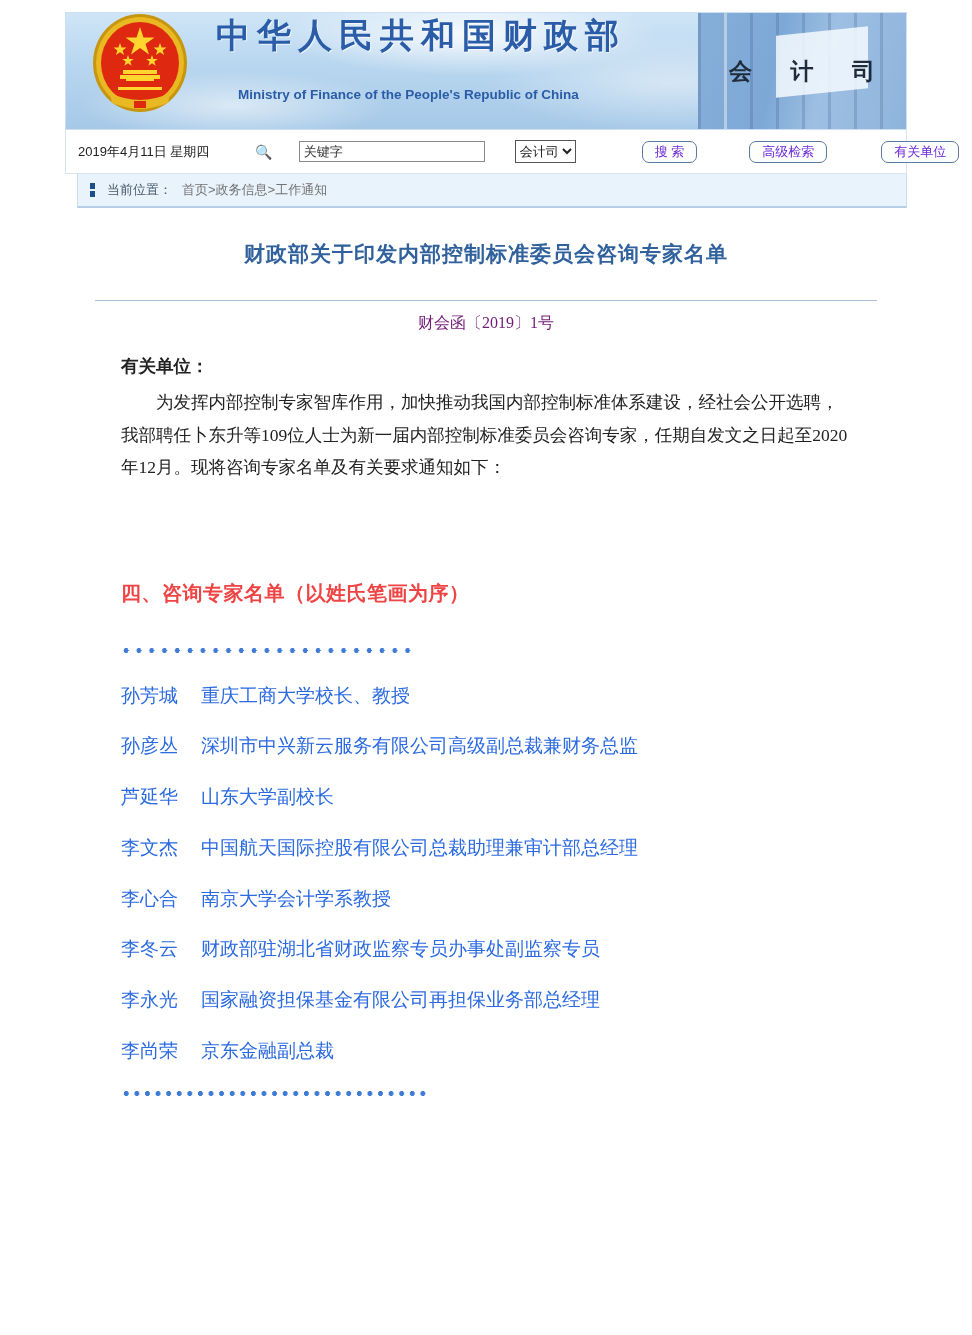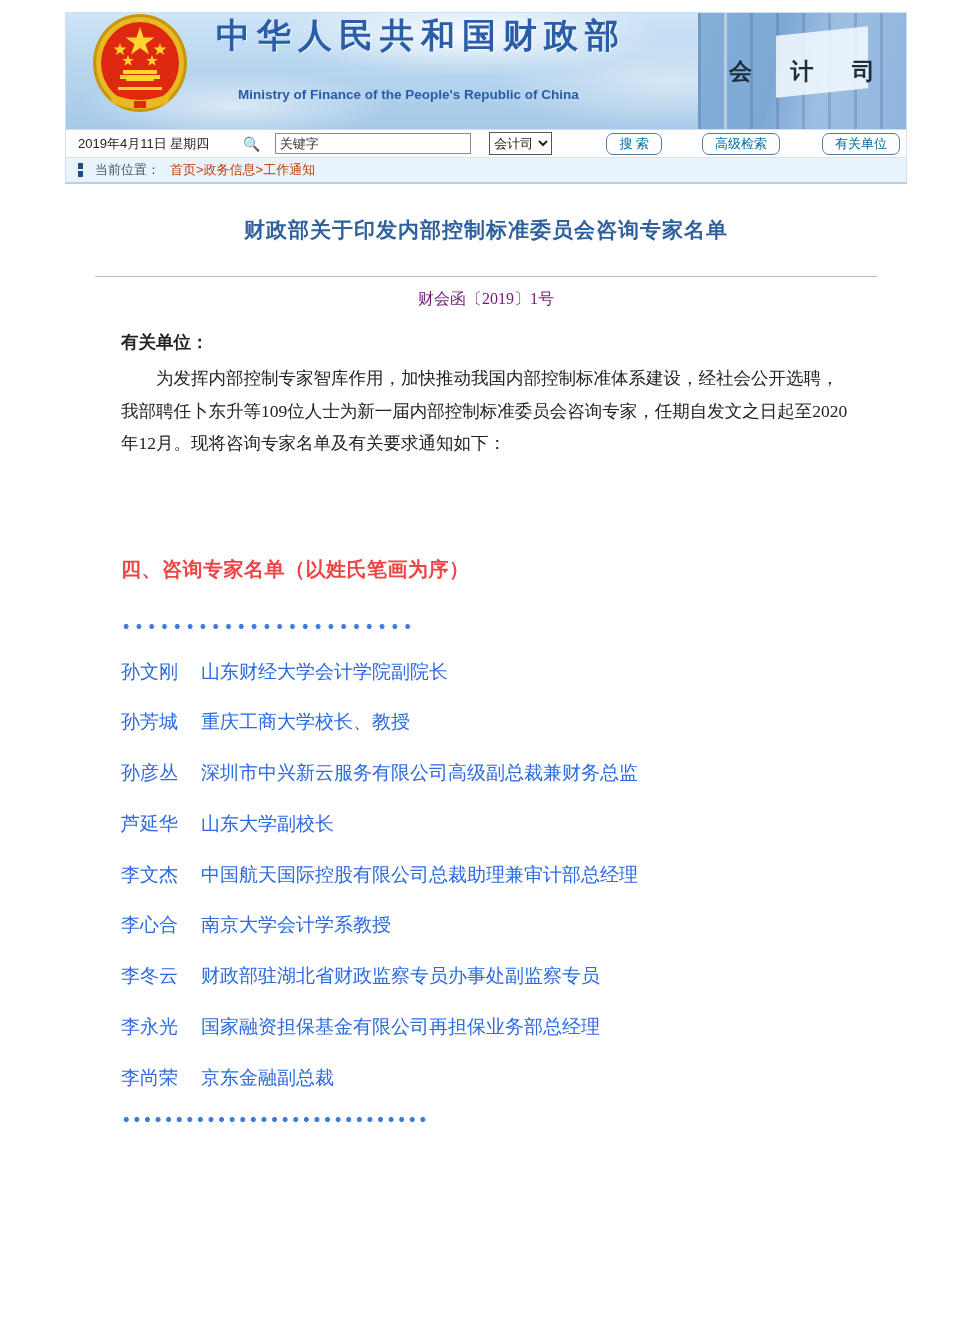--- a/index.html
+++ b/index.html
@@ -56,9 +56,9 @@
 
   
   .toolbar {
-    height:28px; display:flex; align-items:center;
+    height:44px; display:flex; align-items:center;
     border:1px solid #d7e4f0; border-top:none;
-    padding:4px 6px; background:#fff; font-size:13px;
+    padding:4px 6px; background:#fff; font-size:13px;gap:12px;
   }
   .toolbar-date { color:#222; margin-left:6px; white-space:nowrap; }
   .search-icon { margin-left:34px; color:#6b86a8; font-size:14px; cursor:pointer; }

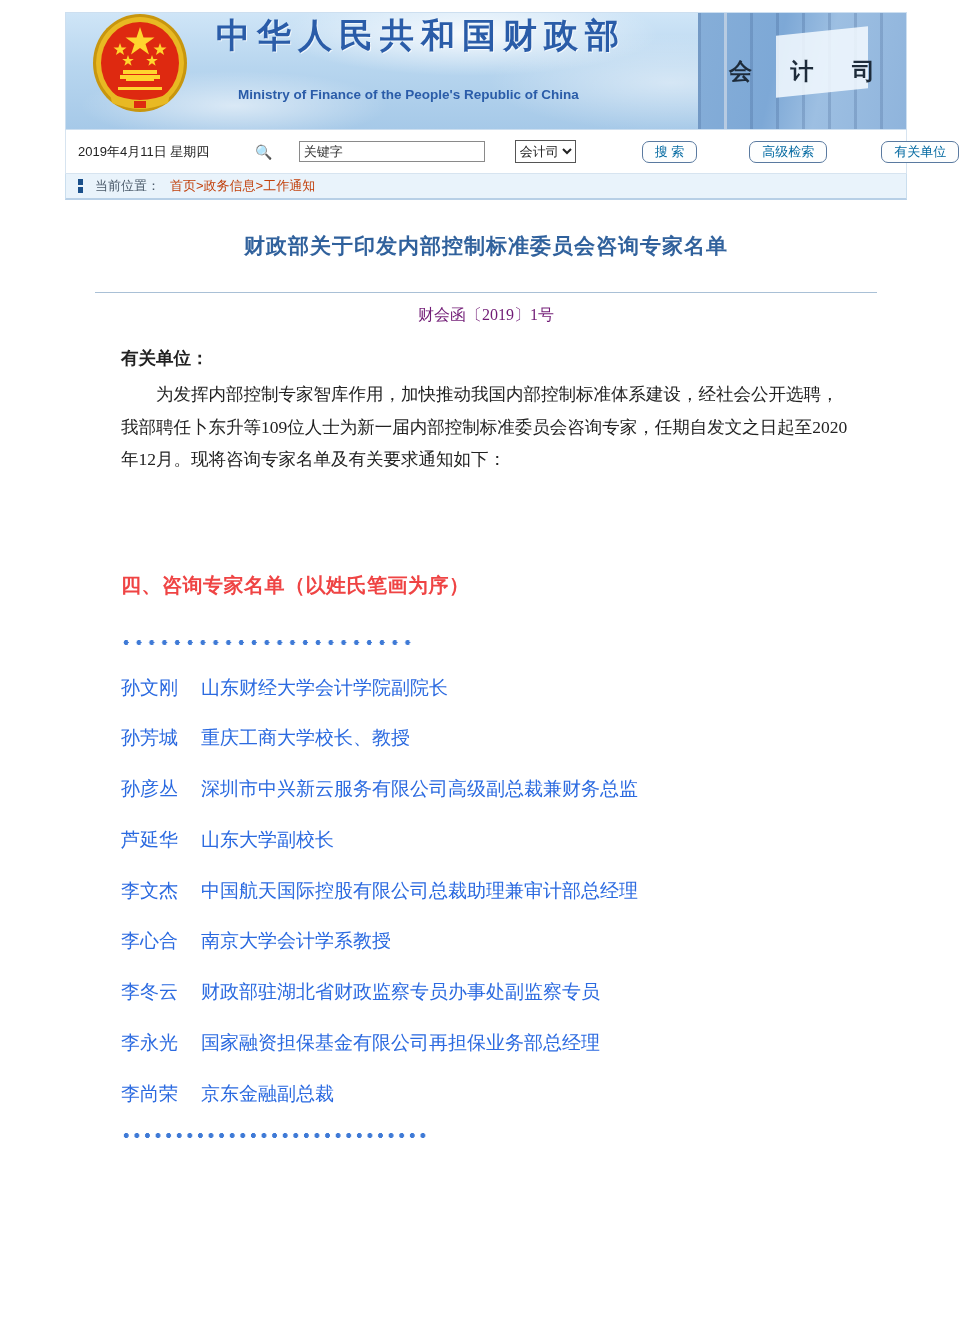--- a/index.html
+++ b/index.html
@@ -74,7 +74,7 @@
   }
   .tb-btn {
     height:22px; border:1px solid #5a7aa0; border-radius:7px;
-    background:#fdfefe; font-size:13px; color:#0369a1;
+    background:#fdfefe; font-size:13px; color:#6d28d9;
     padding:0 12px; cursor:pointer; font-family:inherit; white-space:nowrap;
   }
   .btn-search { margin-left:54px; }

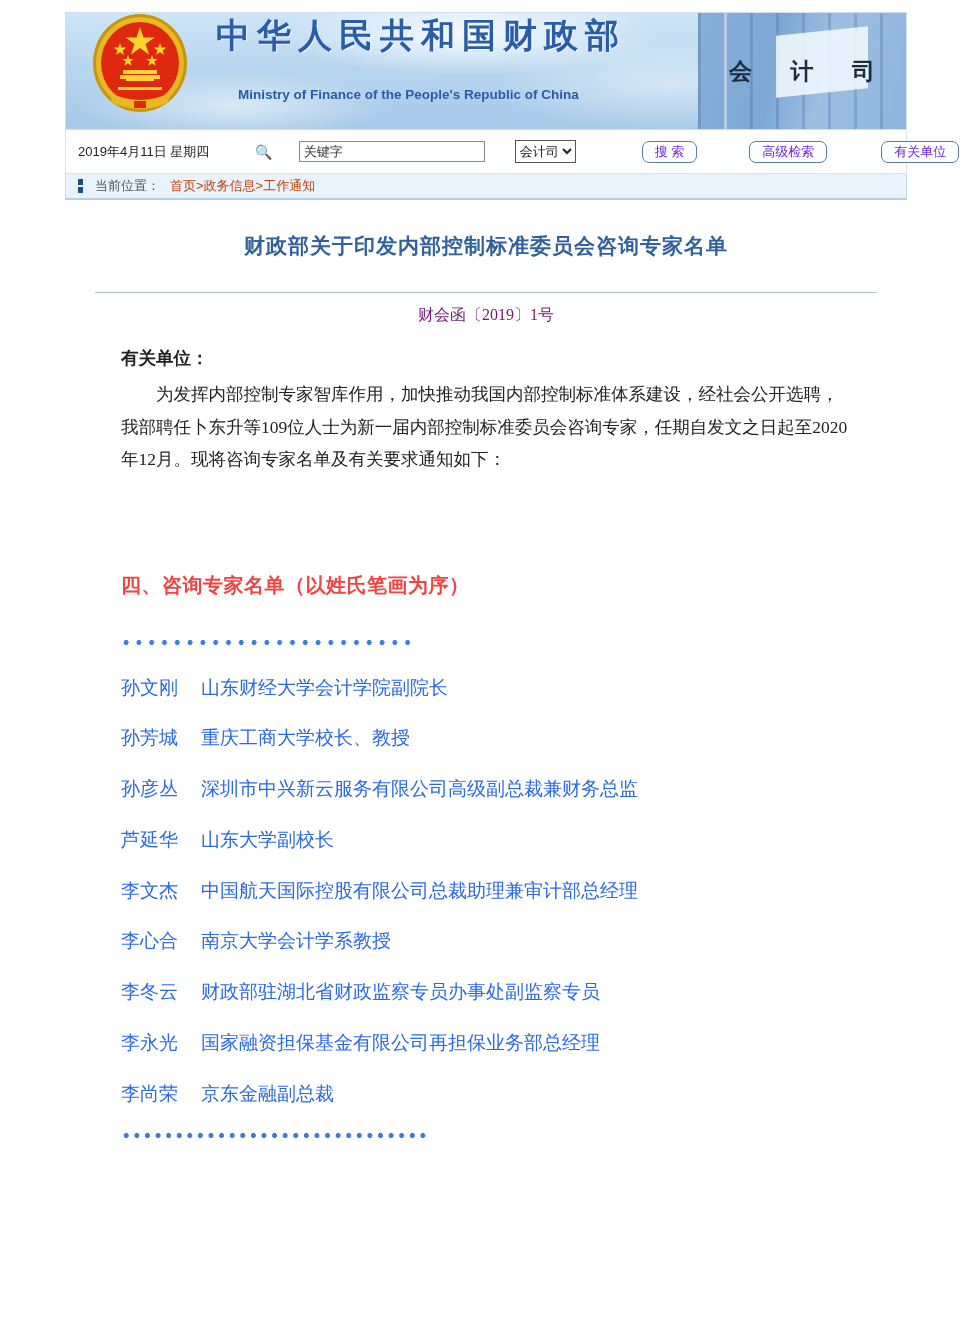--- a/index.html
+++ b/index.html
@@ -83,9 +83,9 @@
 
   
   .crumbbar {
-    height:26px; display:flex; align-items:center;
+    height:34px; display:flex; align-items:center;
     background:#e9f3fb; border:1px solid #cadeee; border-top:none;
-    border-bottom:2px solid #b7cfe6; font-size:13px;
+    border-bottom:2px solid #b7cfe6; font-size:13px;margin-left:12px;
   }
   .crumb-icon {
     width:5px; height:14px; margin-left:12px;

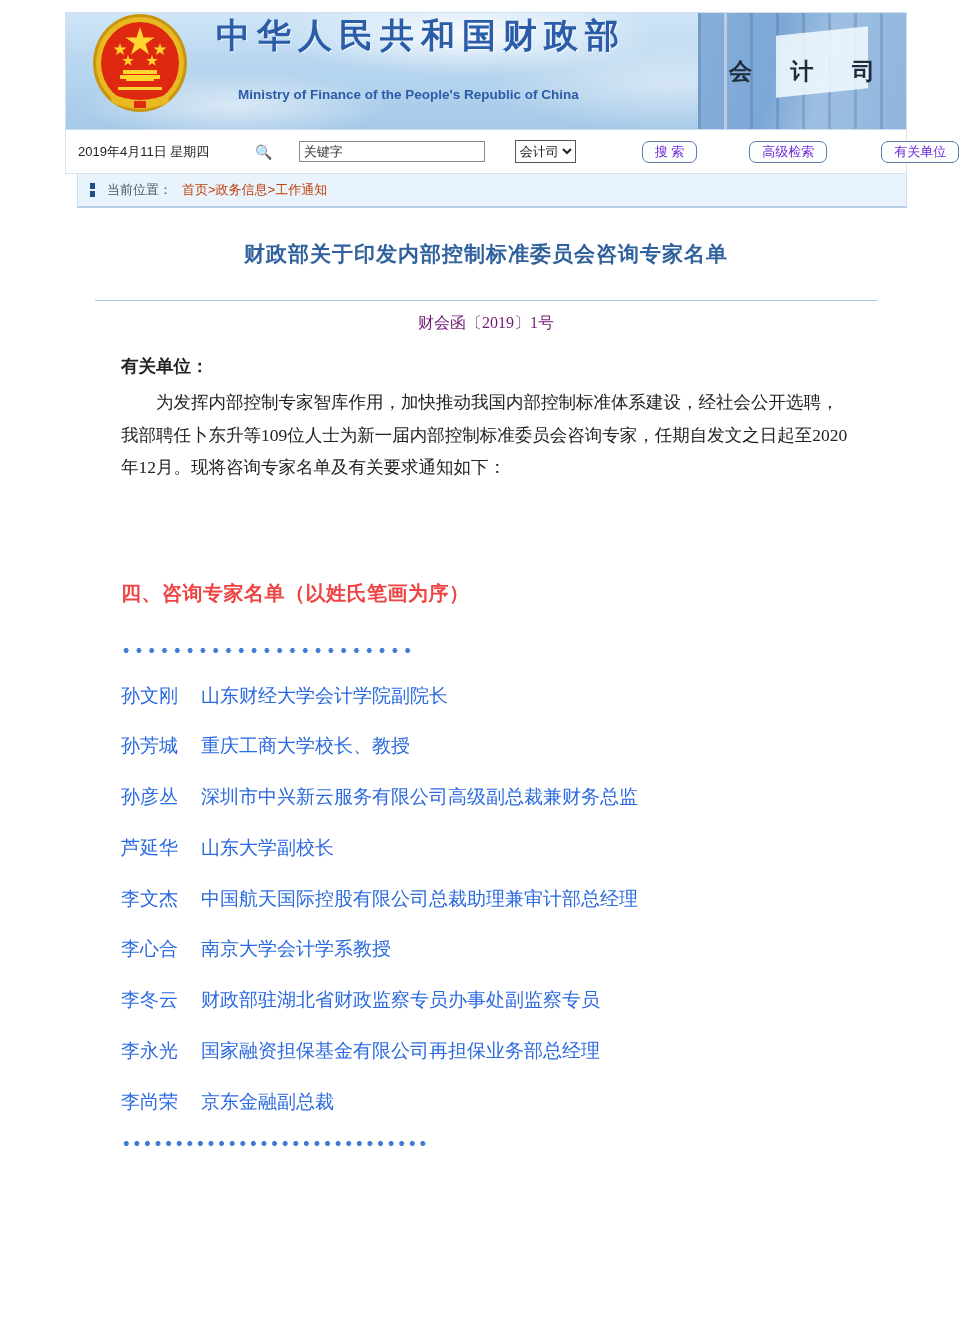--- a/index.html
+++ b/index.html
@@ -92,7 +92,7 @@
     background:linear-gradient(180deg,#1a4f8a 0 6px,#e9f3fb 6px 8px,#1a4f8a 8px 14px);
   }
   .crumb-label { margin-left:12px; color:#4a5a6a; }
-  .crumb-path { margin-left:10px; color:#c2410c; cursor:pointer; }
+  .crumb-path { margin-left:10px; color:#737373; cursor:pointer; }
 
   
   .article { padding:0 56px; }

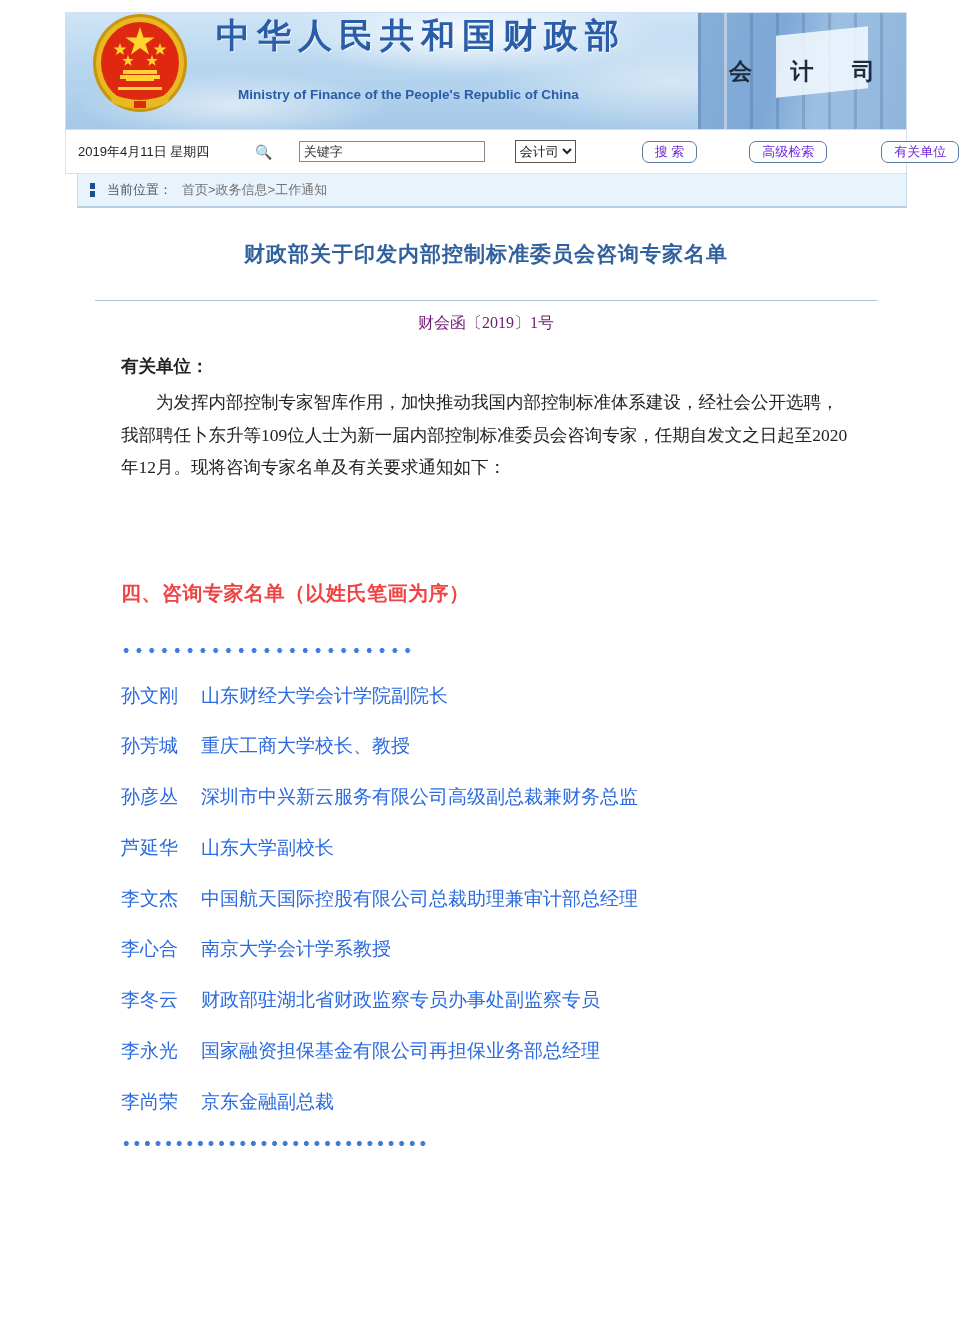--- a/index.html
+++ b/index.html
@@ -213,10 +213,6 @@
 
     <div class="expert-list">
 
-        <div class="expert-row">
-          <span class="expert-name">孙文刚</span>
-          <span class="expert-title">山东财经大学会计学院副院长</span>
-        </div>
 
         <div class="expert-row">
           <span class="expert-name">孙芳城</span>

